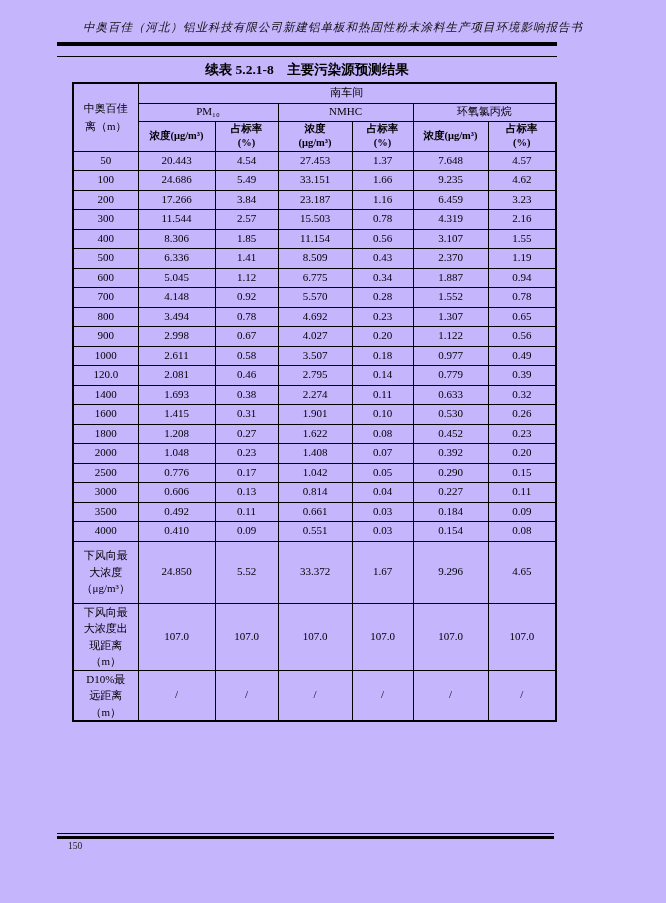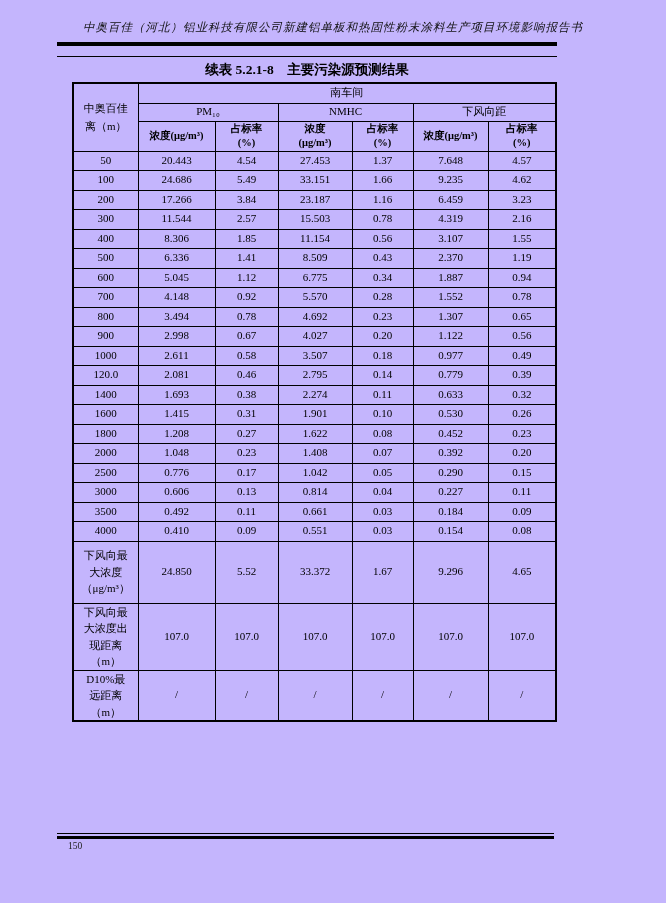--- a/index.html
+++ b/index.html
@@ -106,7 +106,7 @@
       <tr class="r2">
         <th colspan="2">PM₁₀</th>
         <th colspan="2">NMHC</th>
-        <th colspan="2">下风向距</th>
+        <th colspan="2">环氧氯丙烷</th>
       </tr>
       <tr class="r3">
         <th class="sub">浓度(μg/m³)</th>

